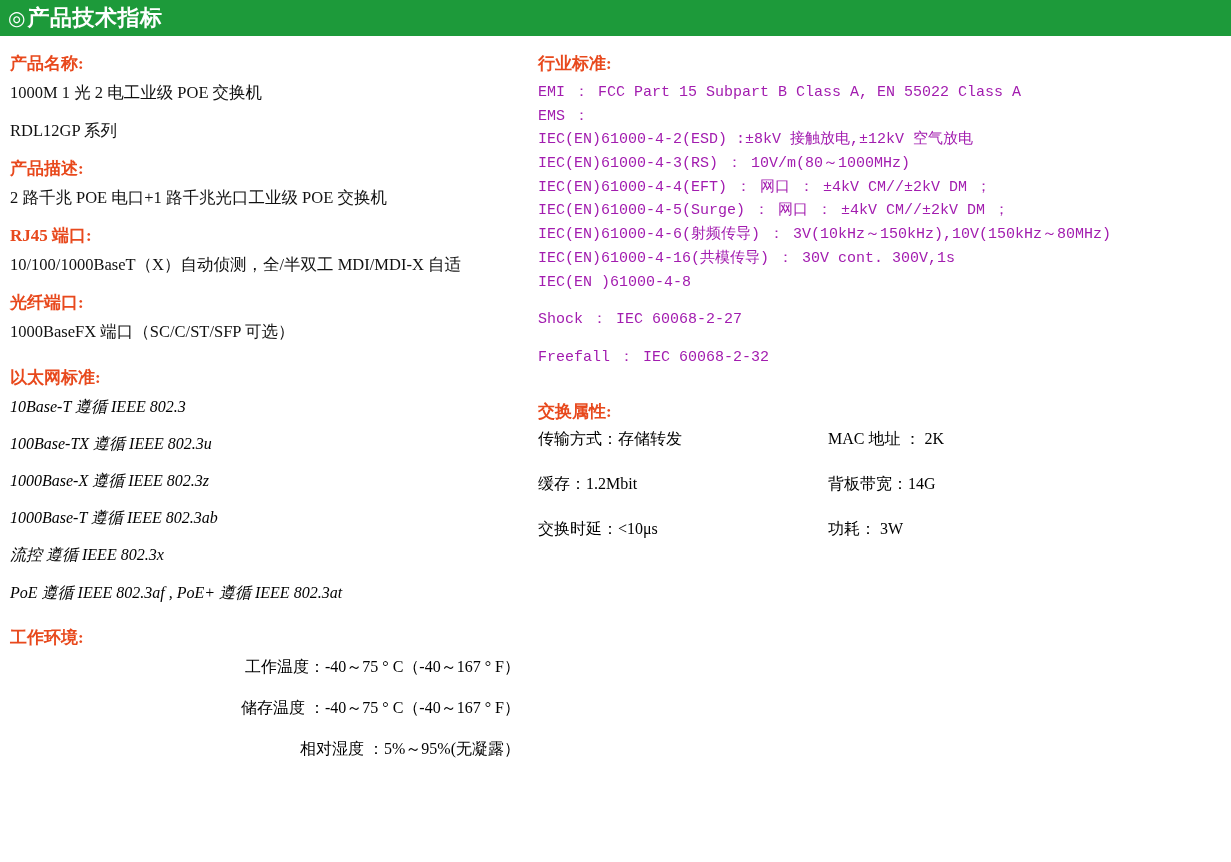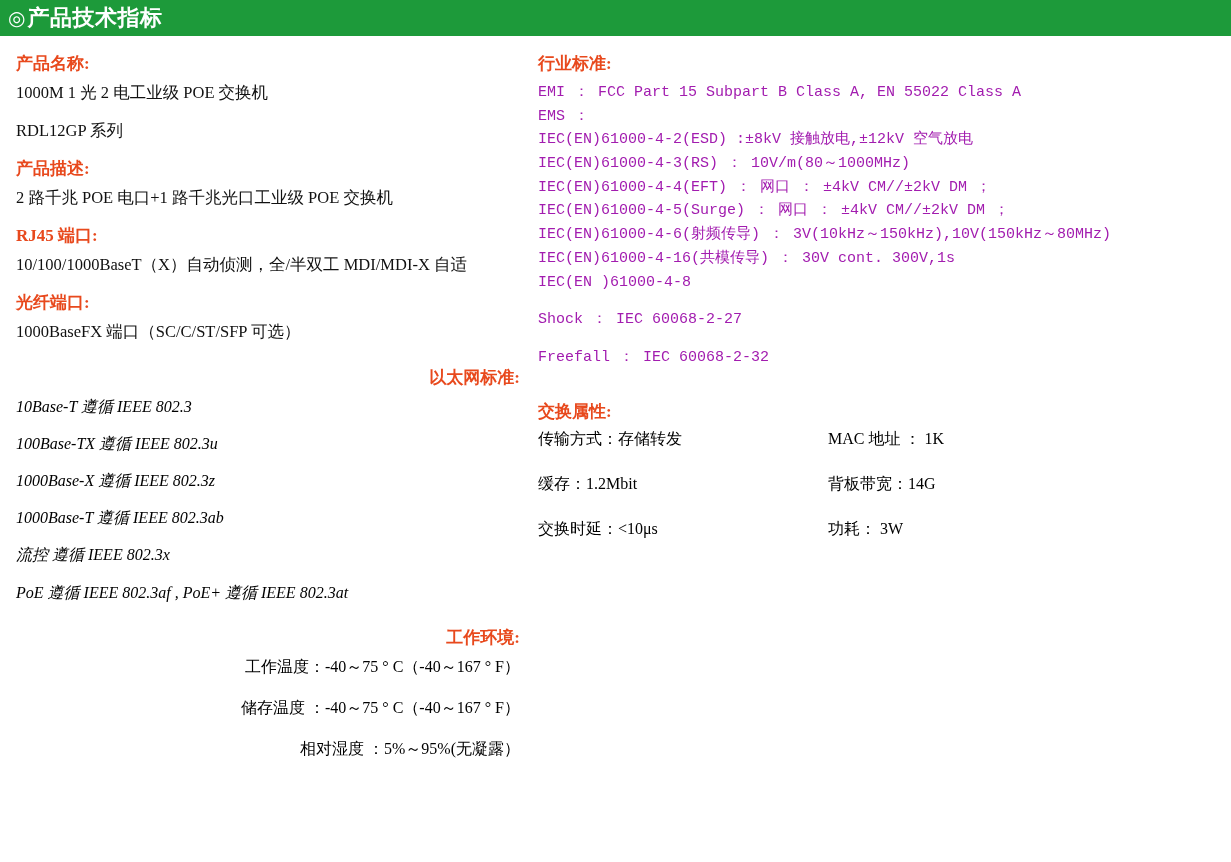--- a/index.html
+++ b/index.html
@@ -49,7 +49,7 @@
   }
   .col-left {
     width: 520px;
-    padding-left: 16px;
+    padding-left: 10px;
     box-sizing: border-box;
   }
   .col-right {

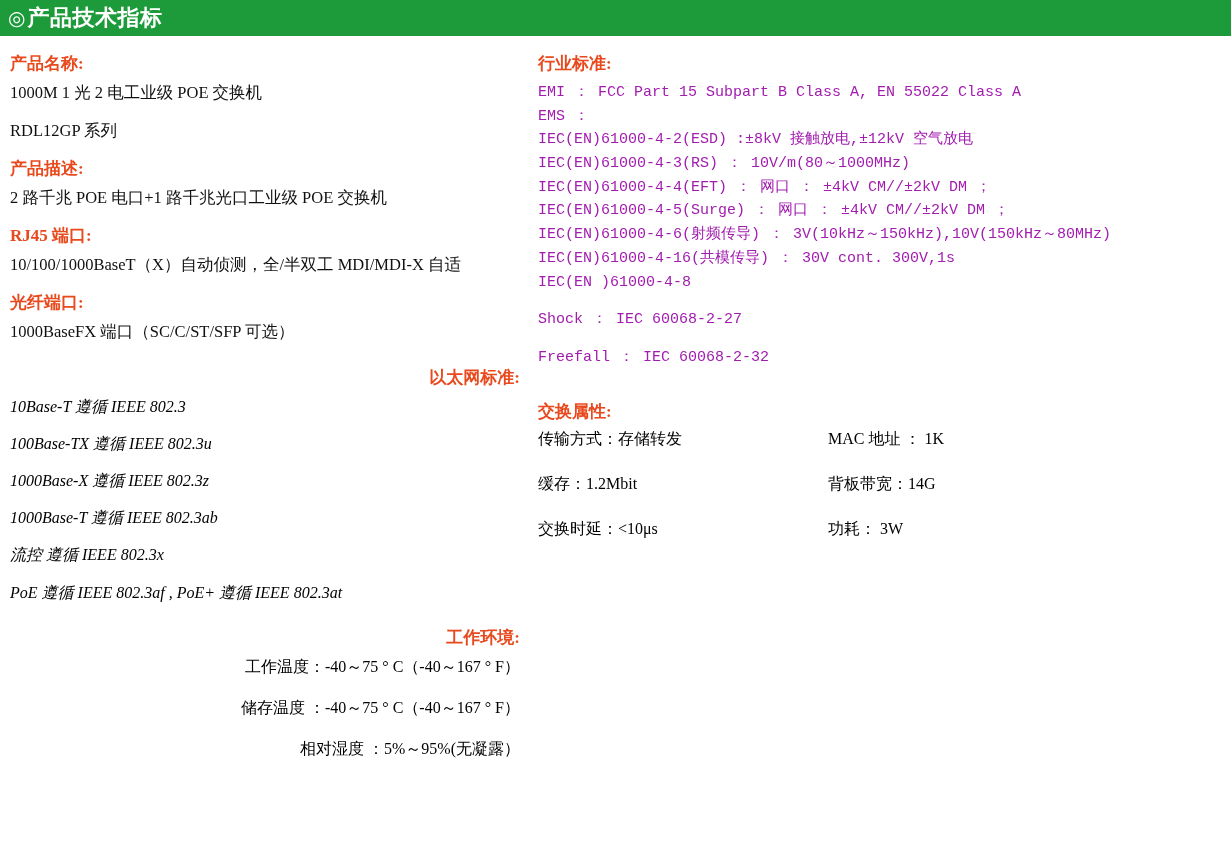--- a/index.html
+++ b/index.html
@@ -66,7 +66,6 @@
   }
   .sec-title.gap {
     margin-top: 22px;
-    text-align: right;
   }
   .line {
     font-size: 16.5px;

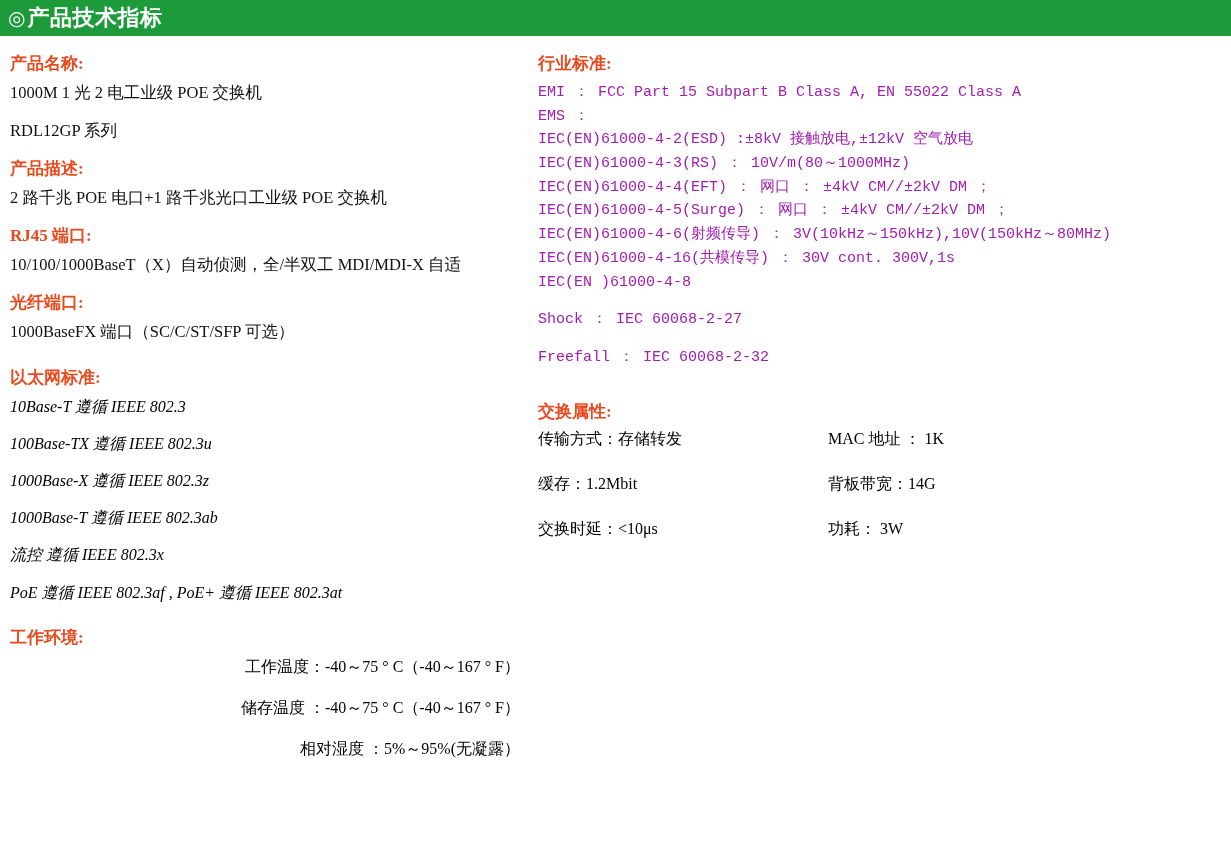--- a/index.html
+++ b/index.html
@@ -174,7 +174,7 @@
       <div class="sec-title" style="margin-top:30px">交换属性:</div>
       <div class="attr-grid">
         <div class="attr-cell">传输方式：存储转发</div>
-        <div class="attr-cell">MAC 地址 ： 1K</div>
+        <div class="attr-cell">MAC 地址 ： 2K</div>
         <div class="attr-cell">缓存：1.2Mbit</div>
         <div class="attr-cell">背板带宽：14G</div>
         <div class="attr-cell">交换时延：&lt;10μs</div>

